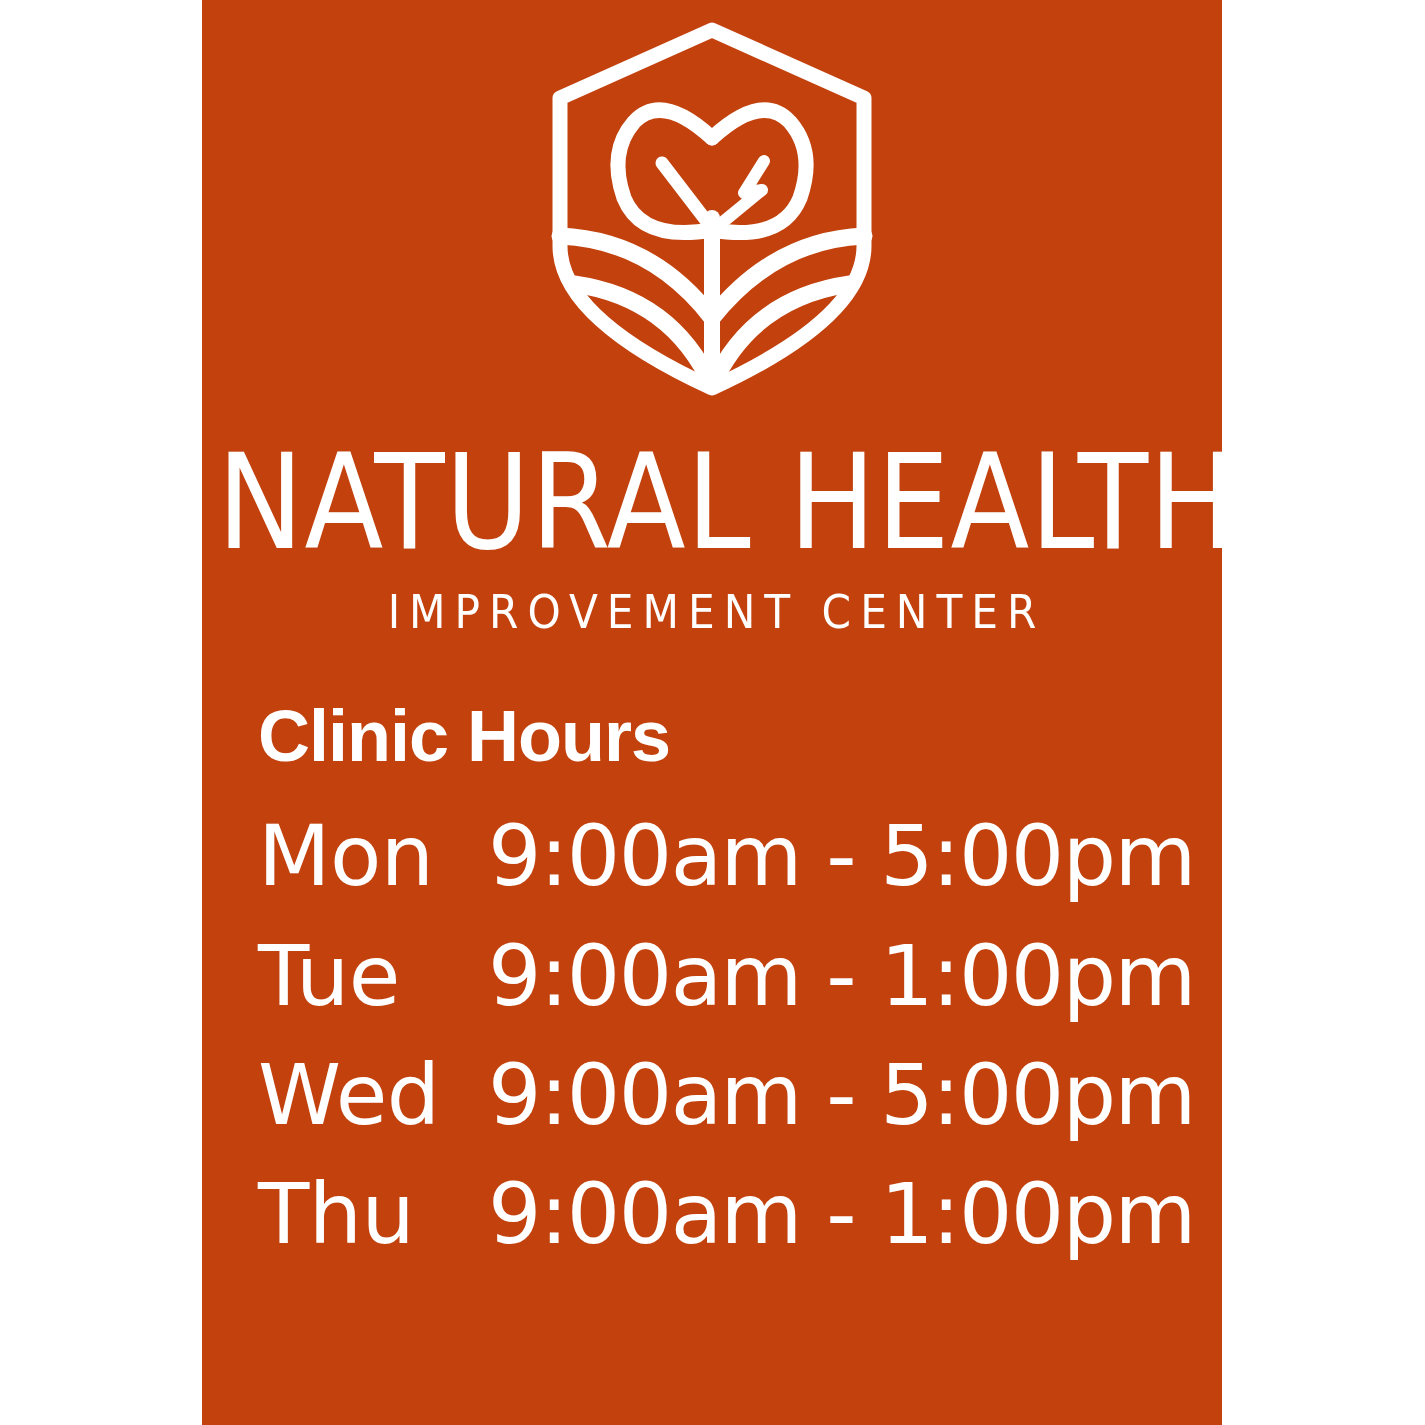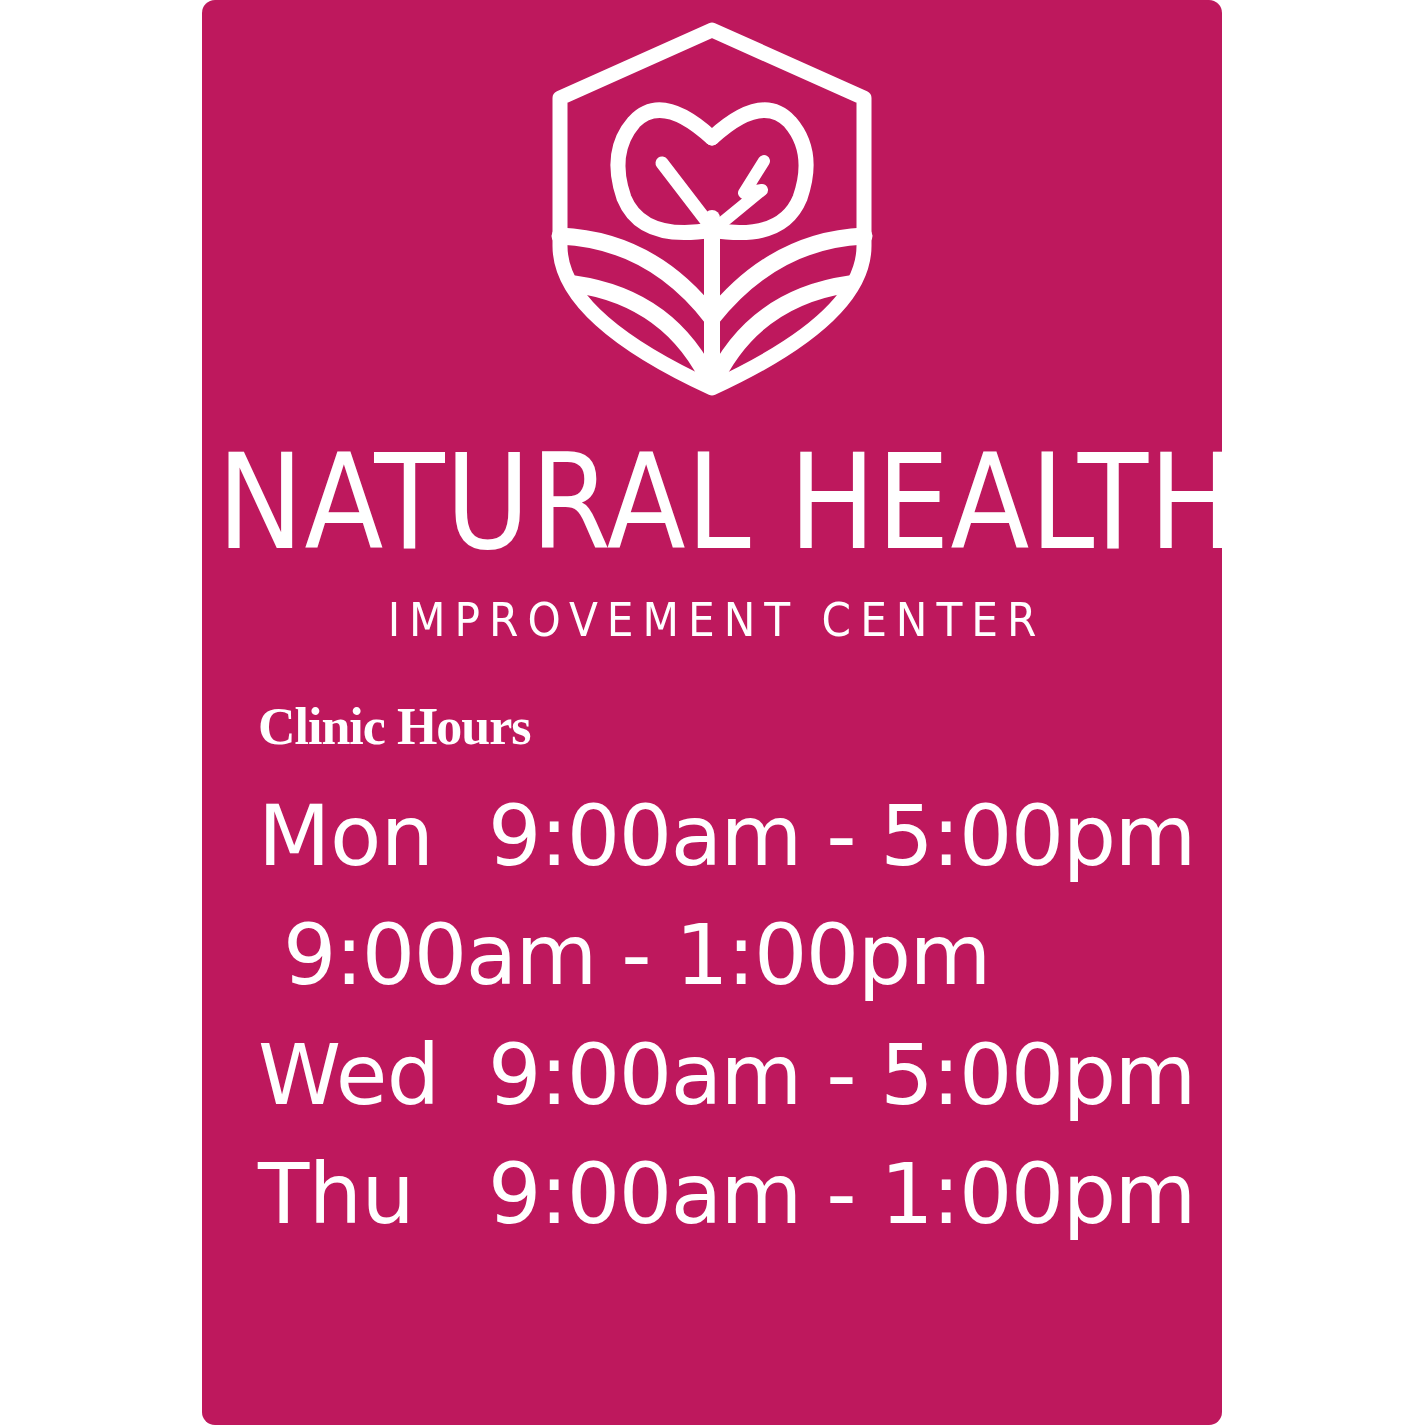--- a/index.html
+++ b/index.html
@@ -105,7 +105,7 @@
 
 <div id="stage" style="background: rgb(255, 255, 255);">
 
-  <div id="panel" style="background: #be185d; border-radius: 13px;">
+  <div id="panel" style="background: #c2410c;">
 
     <div id="logo-wrap">
       <svg viewBox="0 0 400 382" xmlns="http://www.w3.org/2000/svg" fill="none" stroke="#ffffff" stroke-width="15" stroke-linecap="round" stroke-linejoin="round">

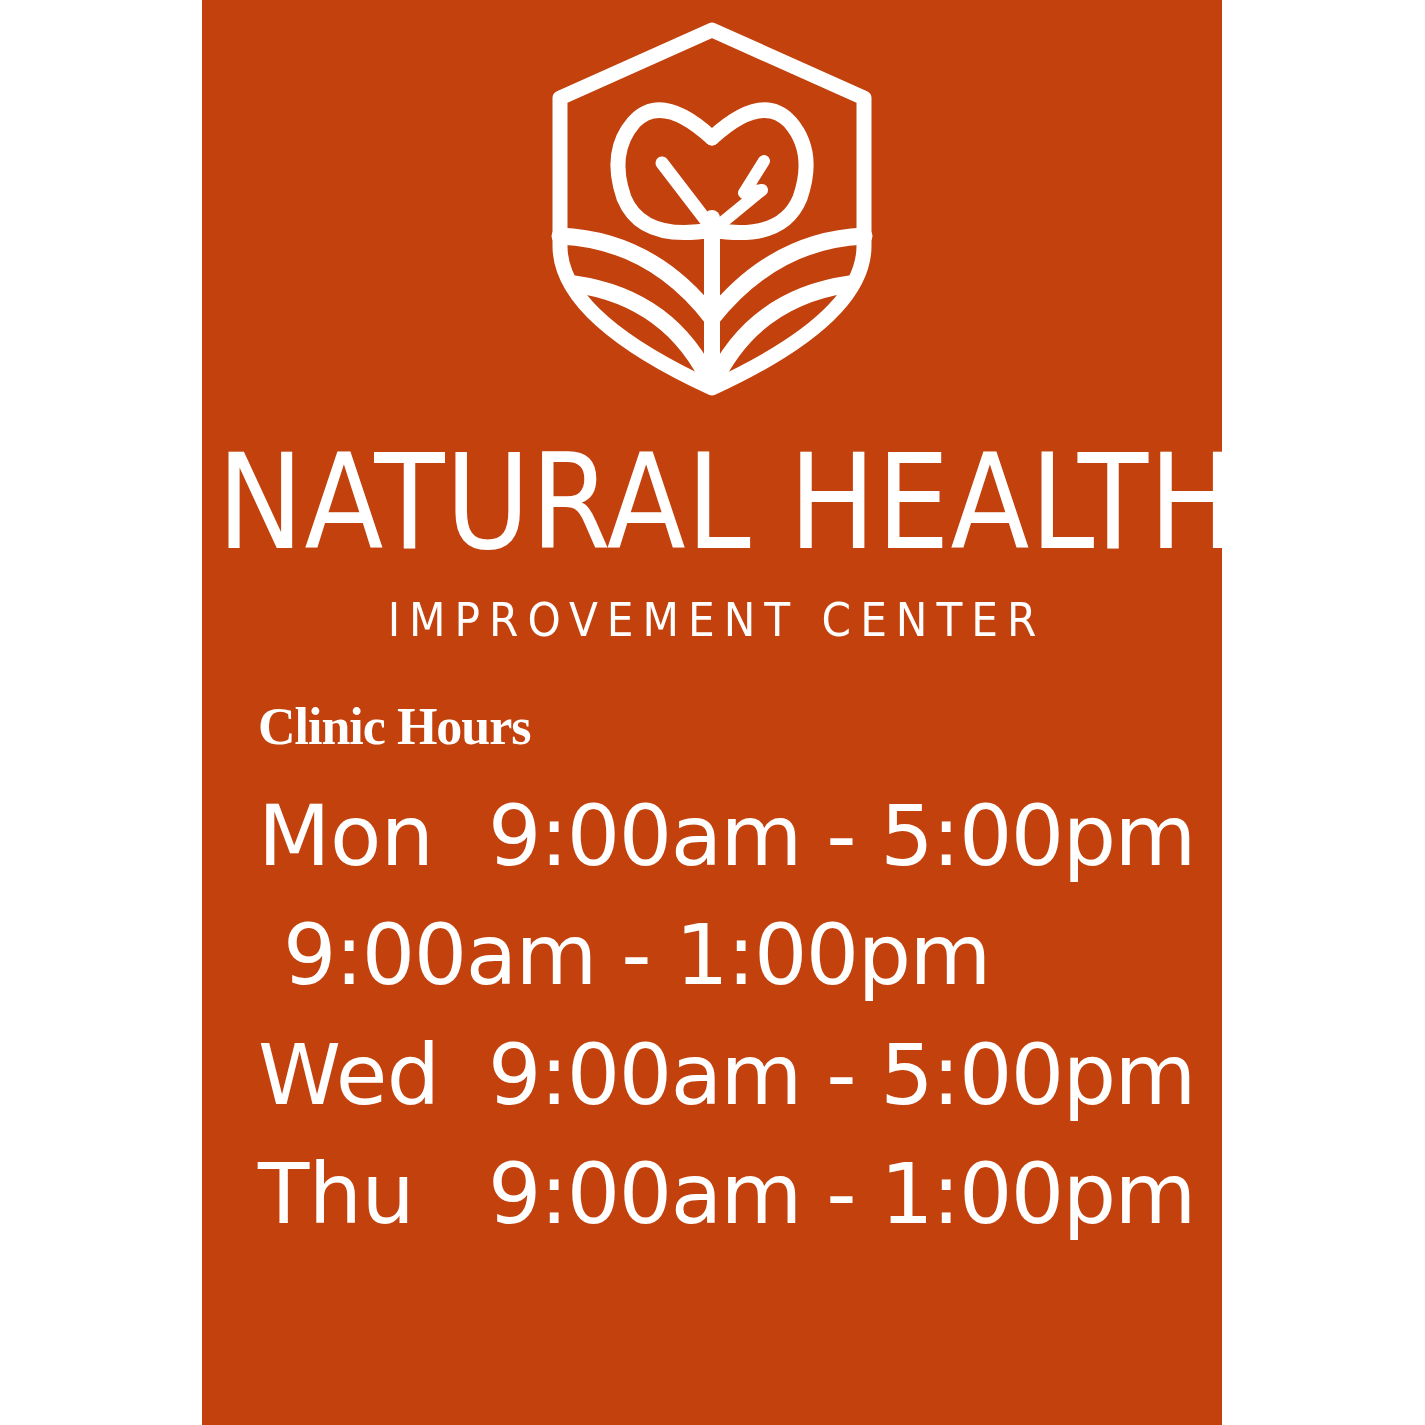--- a/index.html
+++ b/index.html
@@ -52,7 +52,7 @@
   }
   #brand-sub {
     display:block;
-    margin-top:40px;
+    margin-top:32px;
     color:#ffffff;
     font-family:"Liberation Sans Narrow","DejaVu Sans Condensed","Liberation Sans", sans-serif;
     font-size:47px;

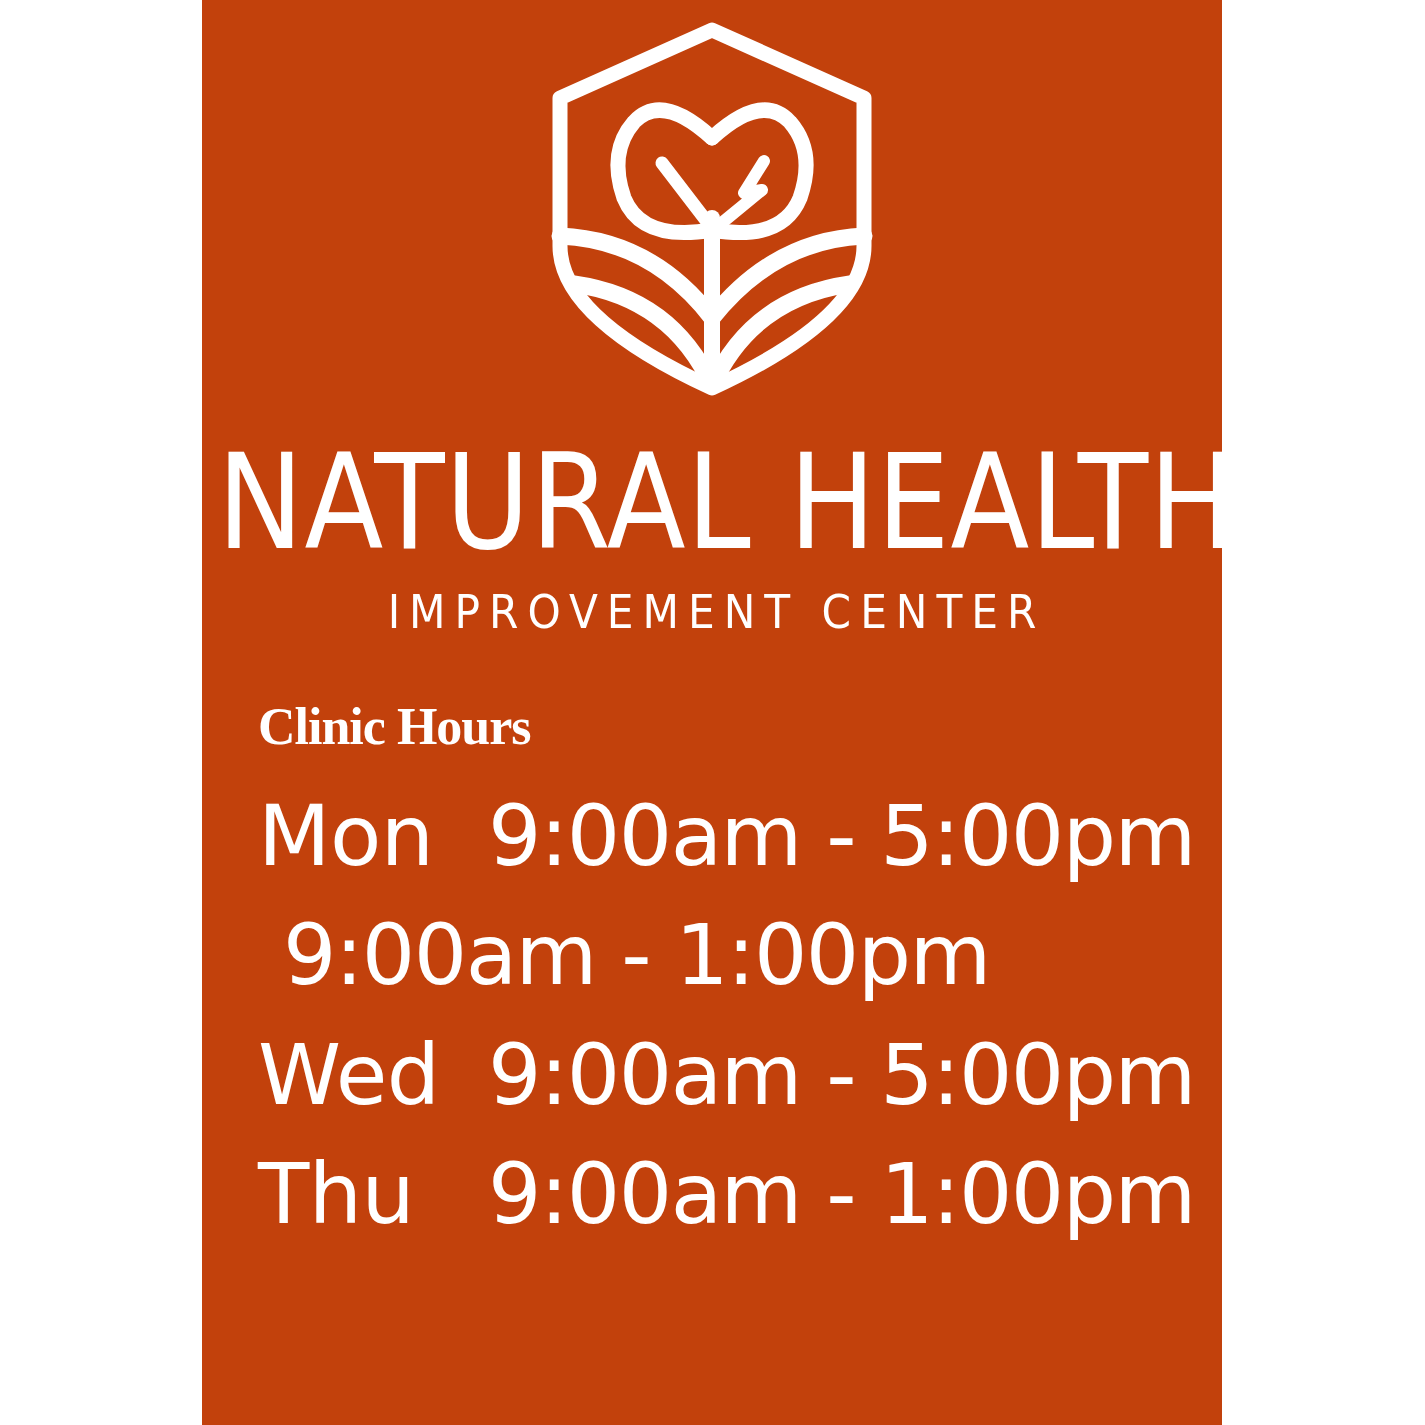--- a/index.html
+++ b/index.html
@@ -72,9 +72,9 @@
   }
   #hours-title {
     color:#ffffff;
-    font-family:Liberation Serif, serif;
+    font-family:Liberation Sans, sans-serif;
     font-weight:700;
-    font-size:52px;
+    font-size:72px;
     line-height:1.02;
     letter-spacing:-1px;
     white-space:nowrap;

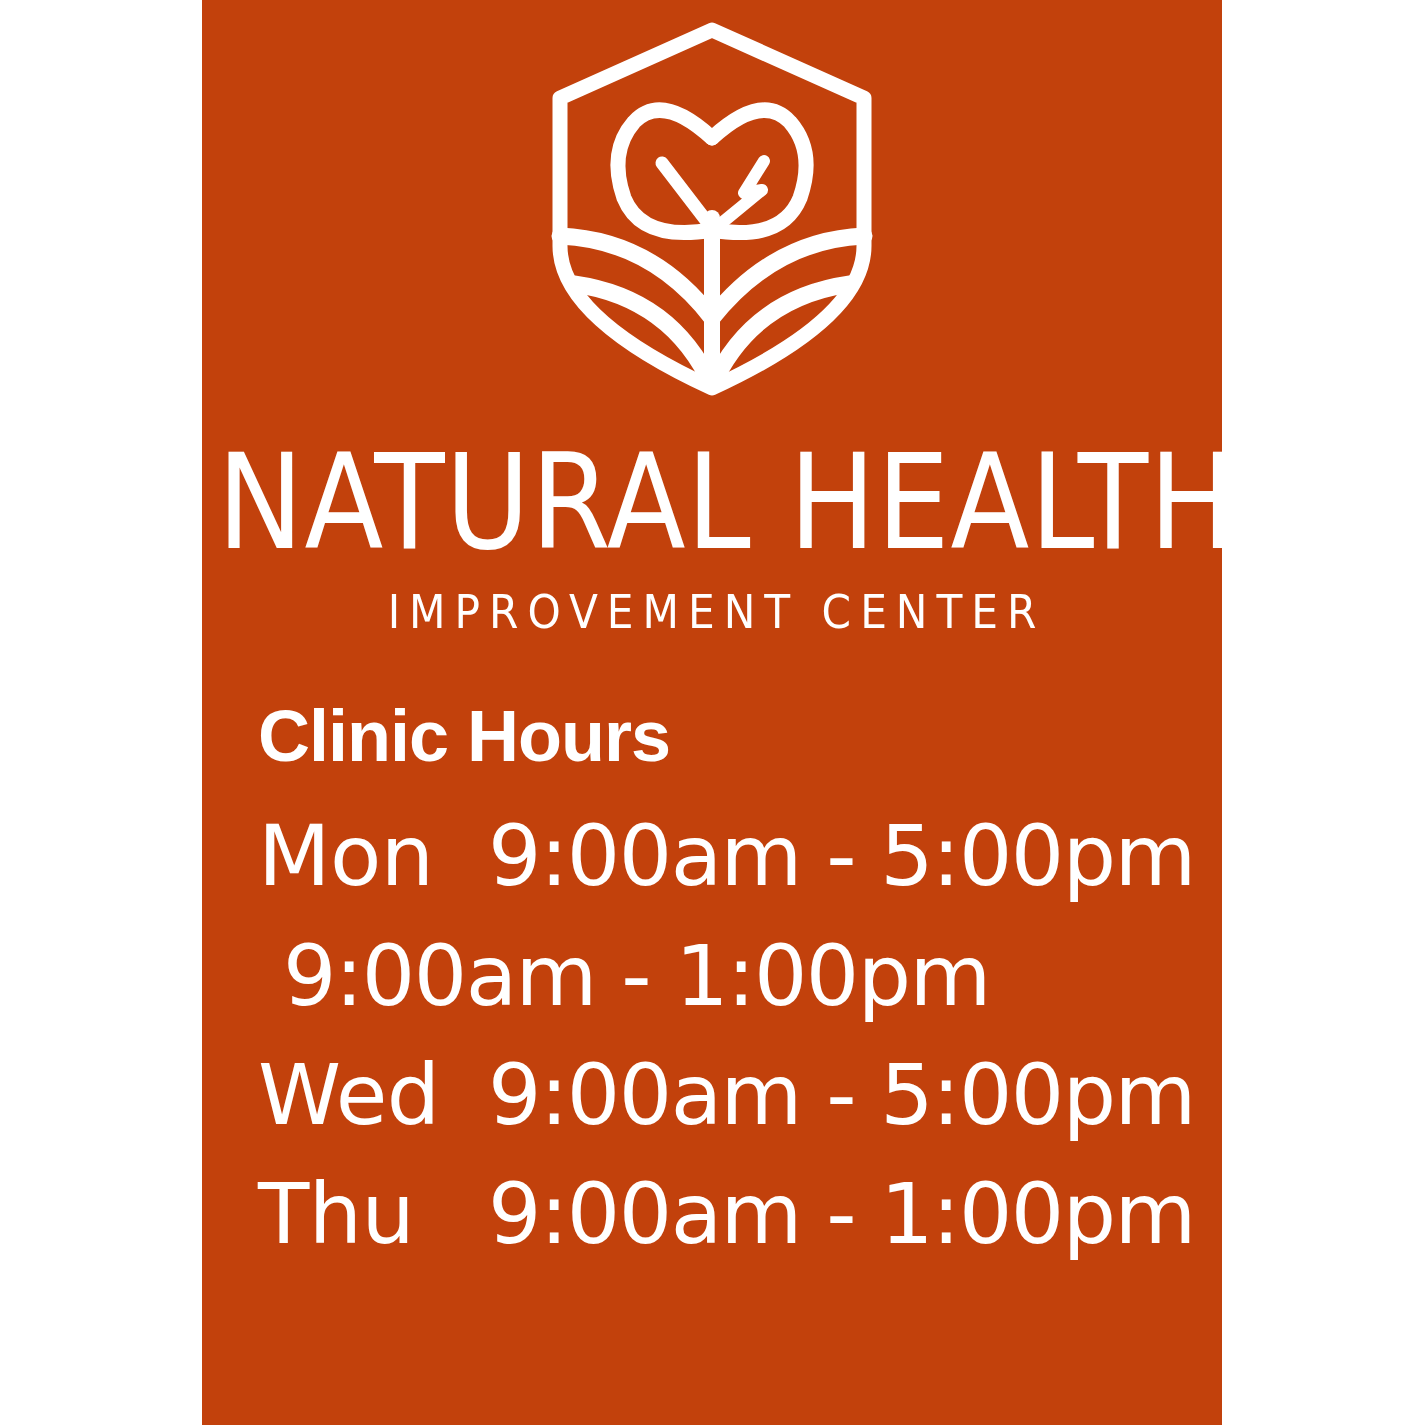--- a/index.html
+++ b/index.html
@@ -149,6 +149,7 @@
         </div>
 
         <div class="hours-row">
+          <span class="hours-day">Tue</span>
           <span class="hours-time">9:00am - 1:00pm</span>
         </div>
 

